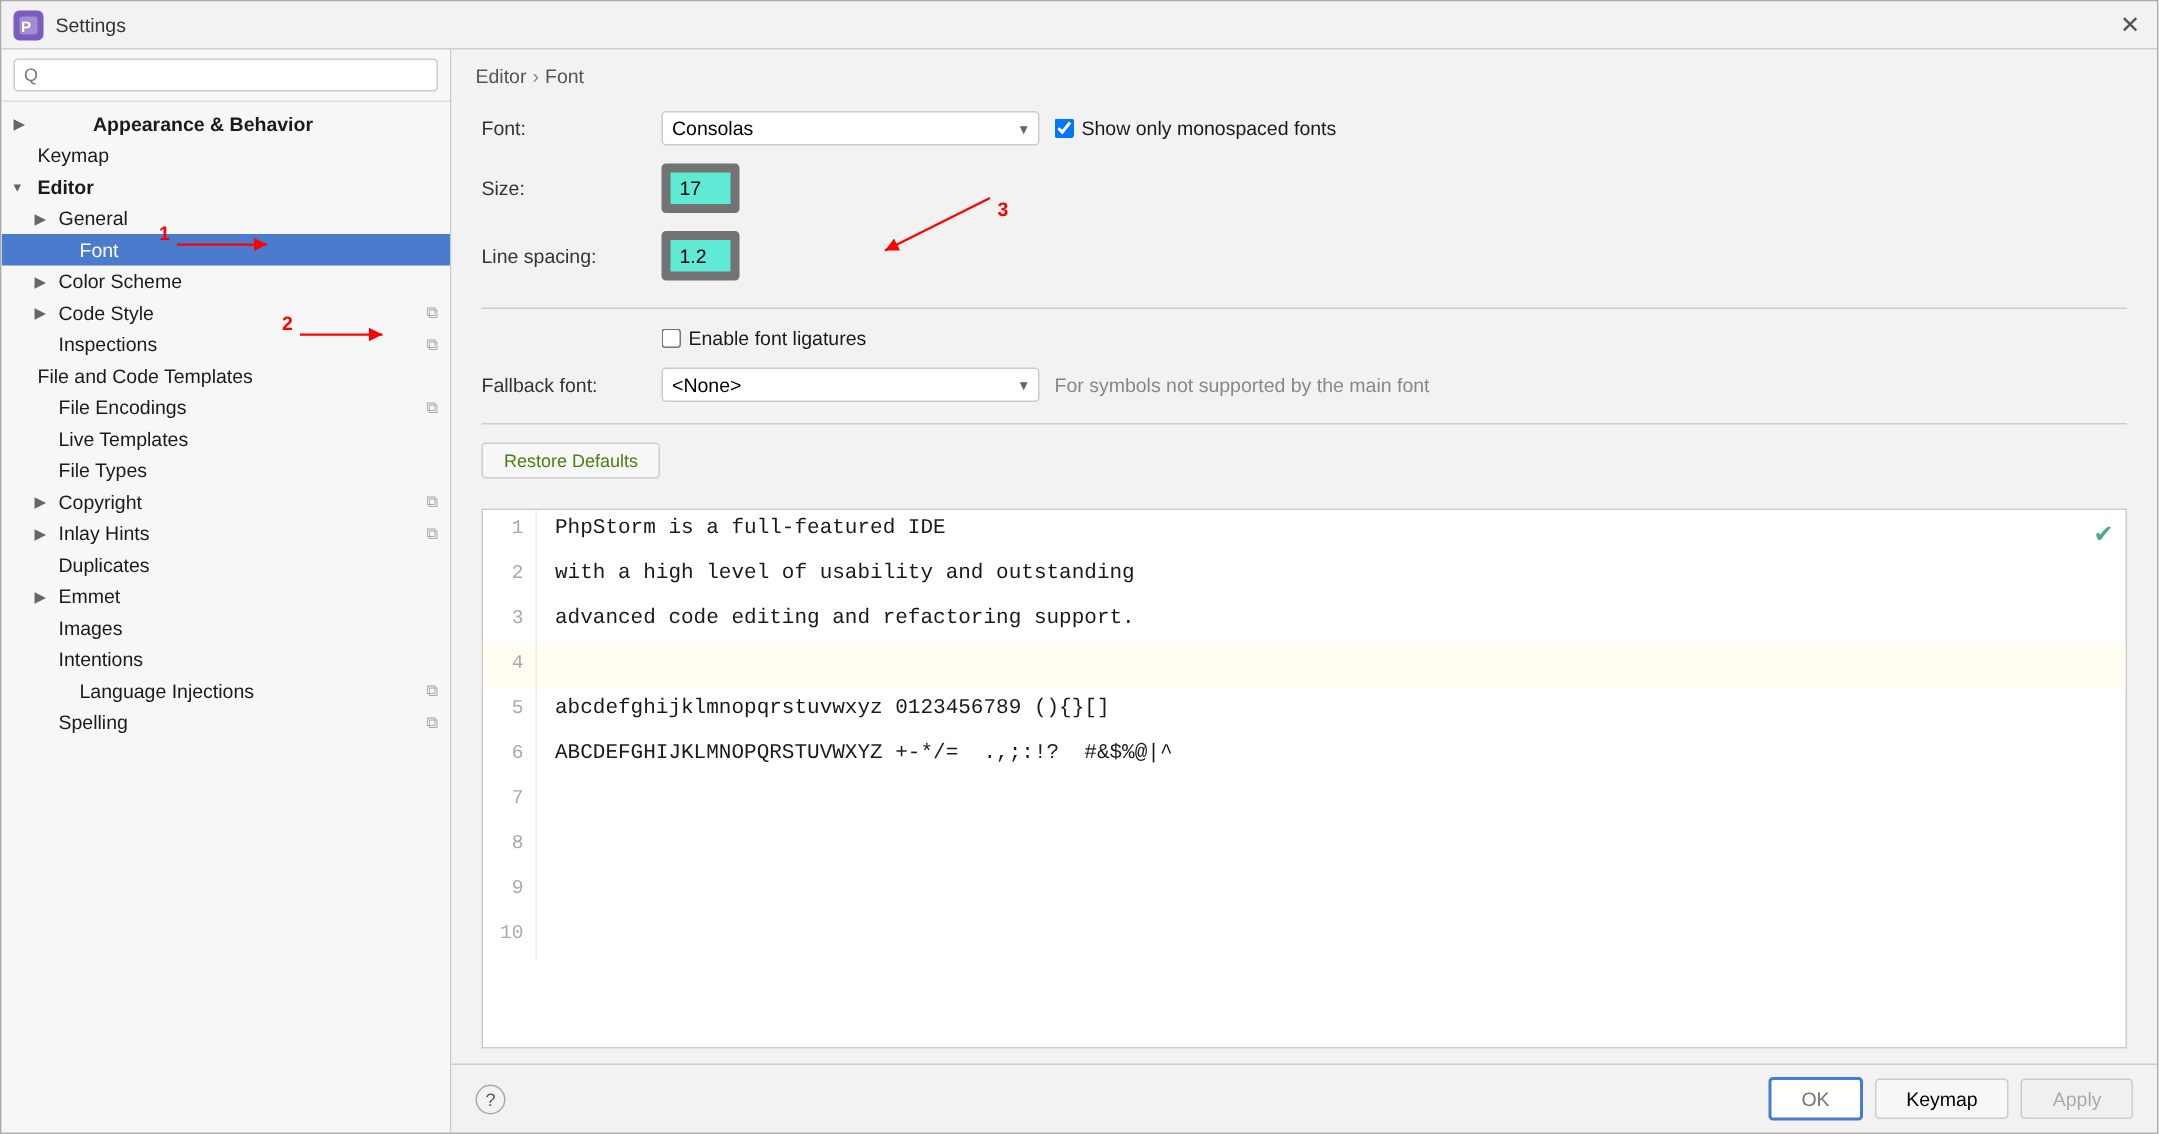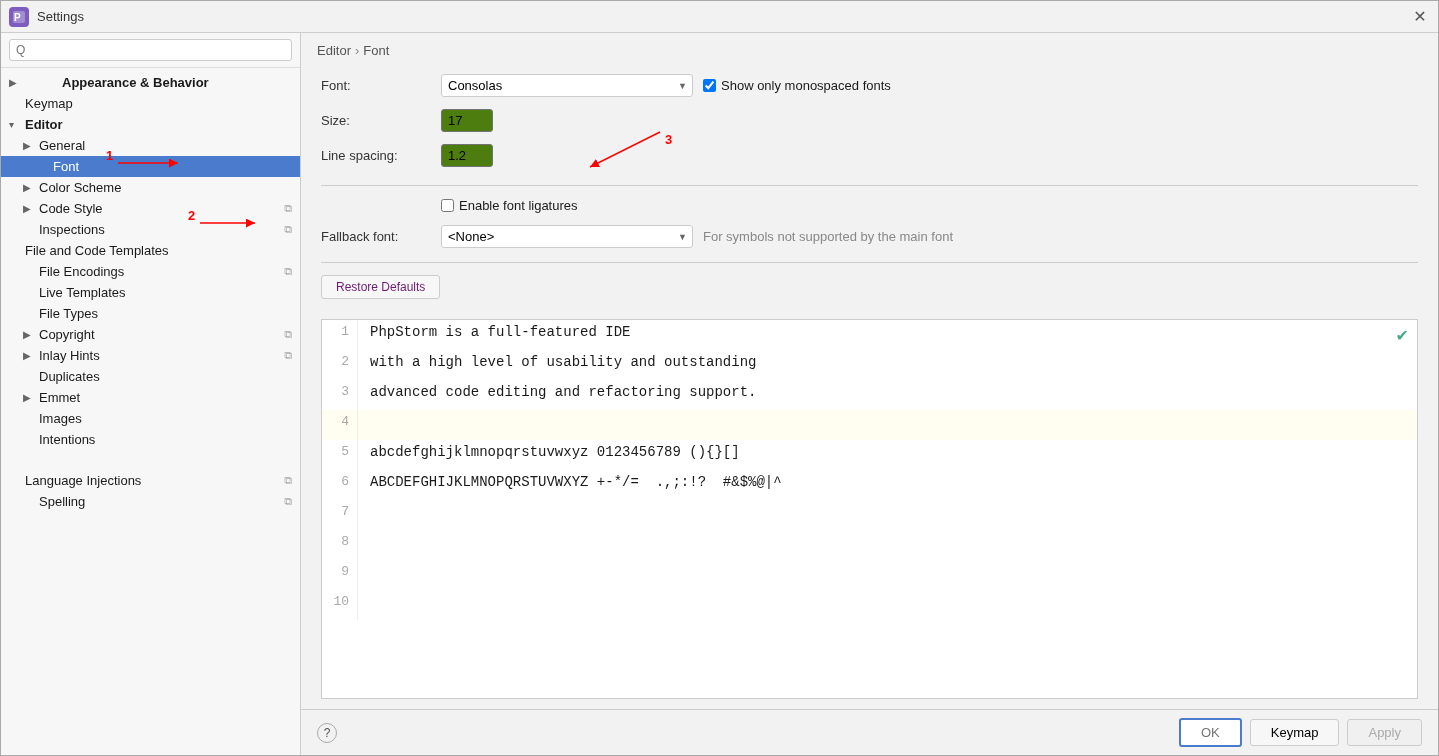--- a/index.html
+++ b/index.html
@@ -46,7 +46,7 @@
     .checkbox-label { display: flex; align-items: center; gap: 5px; font-size: 13px; cursor: pointer; }
     .checkbox-label input { width: 13px; height: 13px; }
 
-    input.num-input { width: 52px; border: 1px solid #737373; border-radius: 3px; padding: 3px 6px; font-size: 13px; background: #4d7c0f; }
+    input.num-input { width: 52px; border: 6px solid #737373; border-radius: 3px; padding: 3px 6px; font-size: 13px; background: #5eead4; }
 
     .divider { border: none; border-top: 1px solid #ccc; margin: 6px 0 12px; }
 

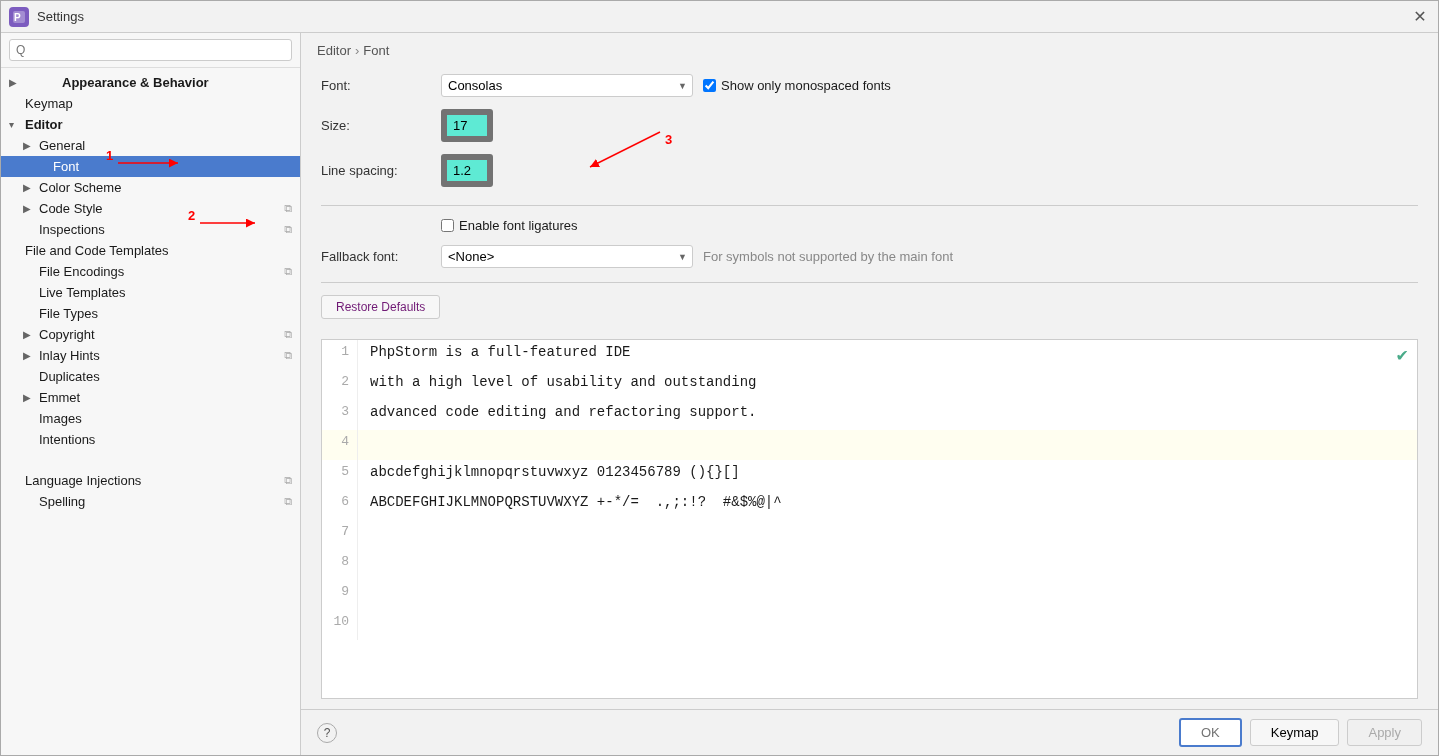--- a/index.html
+++ b/index.html
@@ -50,7 +50,7 @@
 
     .divider { border: none; border-top: 1px solid #ccc; margin: 6px 0 12px; }
 
-    .restore-btn { padding: 4px 14px; border: 1px solid #ccc; border-radius: 3px; background: #f7f7f7; font-size: 12px; cursor: pointer; color: #701a75; }
+    .restore-btn { padding: 4px 14px; border: 1px solid #ccc; border-radius: 3px; background: #f7f7f7; font-size: 12px; cursor: pointer; color: #4d7c0f; }
 
     
     .preview-area { flex: 1; border: 1px solid #ccc; background: white; margin-top: 8px; overflow: hidden; display: flex; position: relative; }

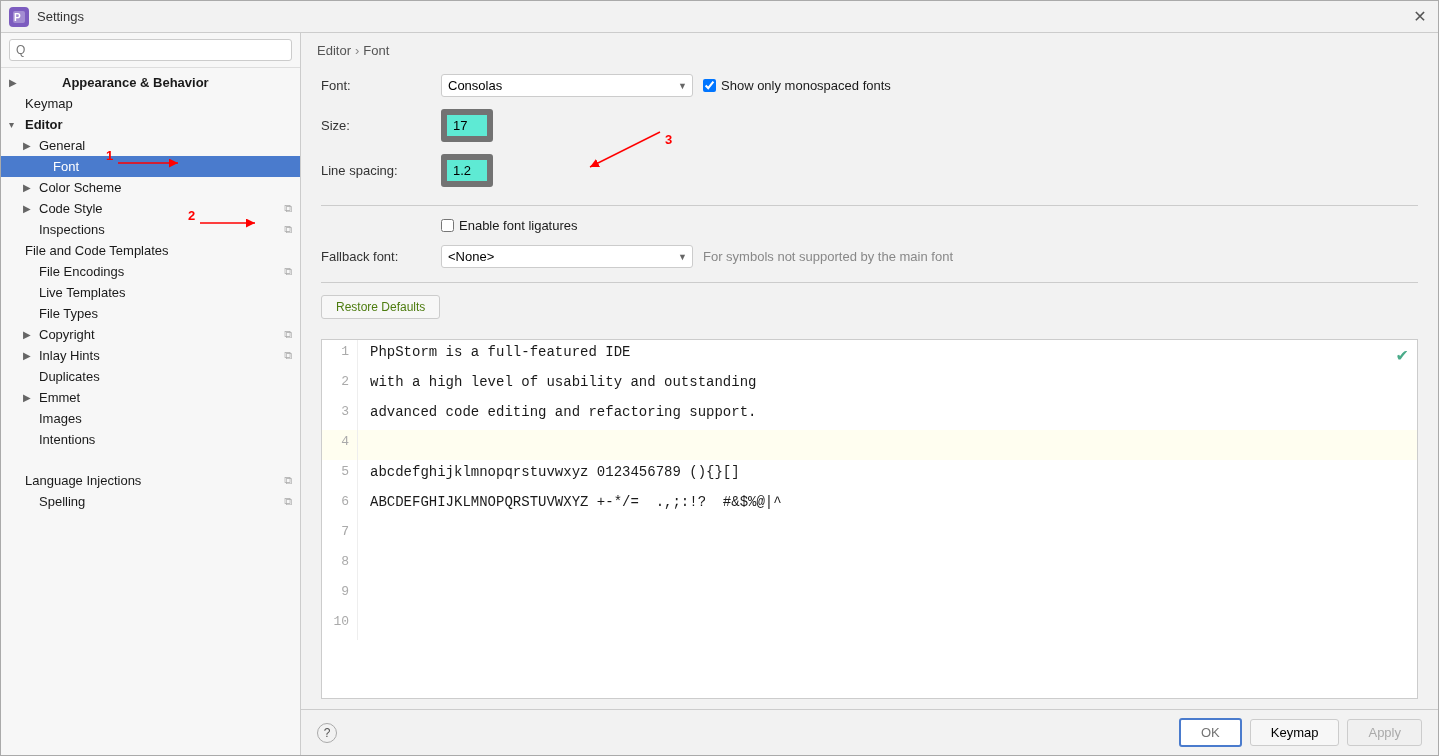--- a/index.html
+++ b/index.html
@@ -170,7 +170,7 @@
             <span class="chevron"></span>
             <span class="label" style="">Intentions</span>
           </div>
-          <div class="tree-item" style="padding-left: 8px; margin-top: 20px;">
+          <div class="tree-item" style="padding-left: 36px;">
             <span class="chevron"></span>
             <span class="label" style="">Language Injections</span>
             <span class="copy-icon">⧉</span>

